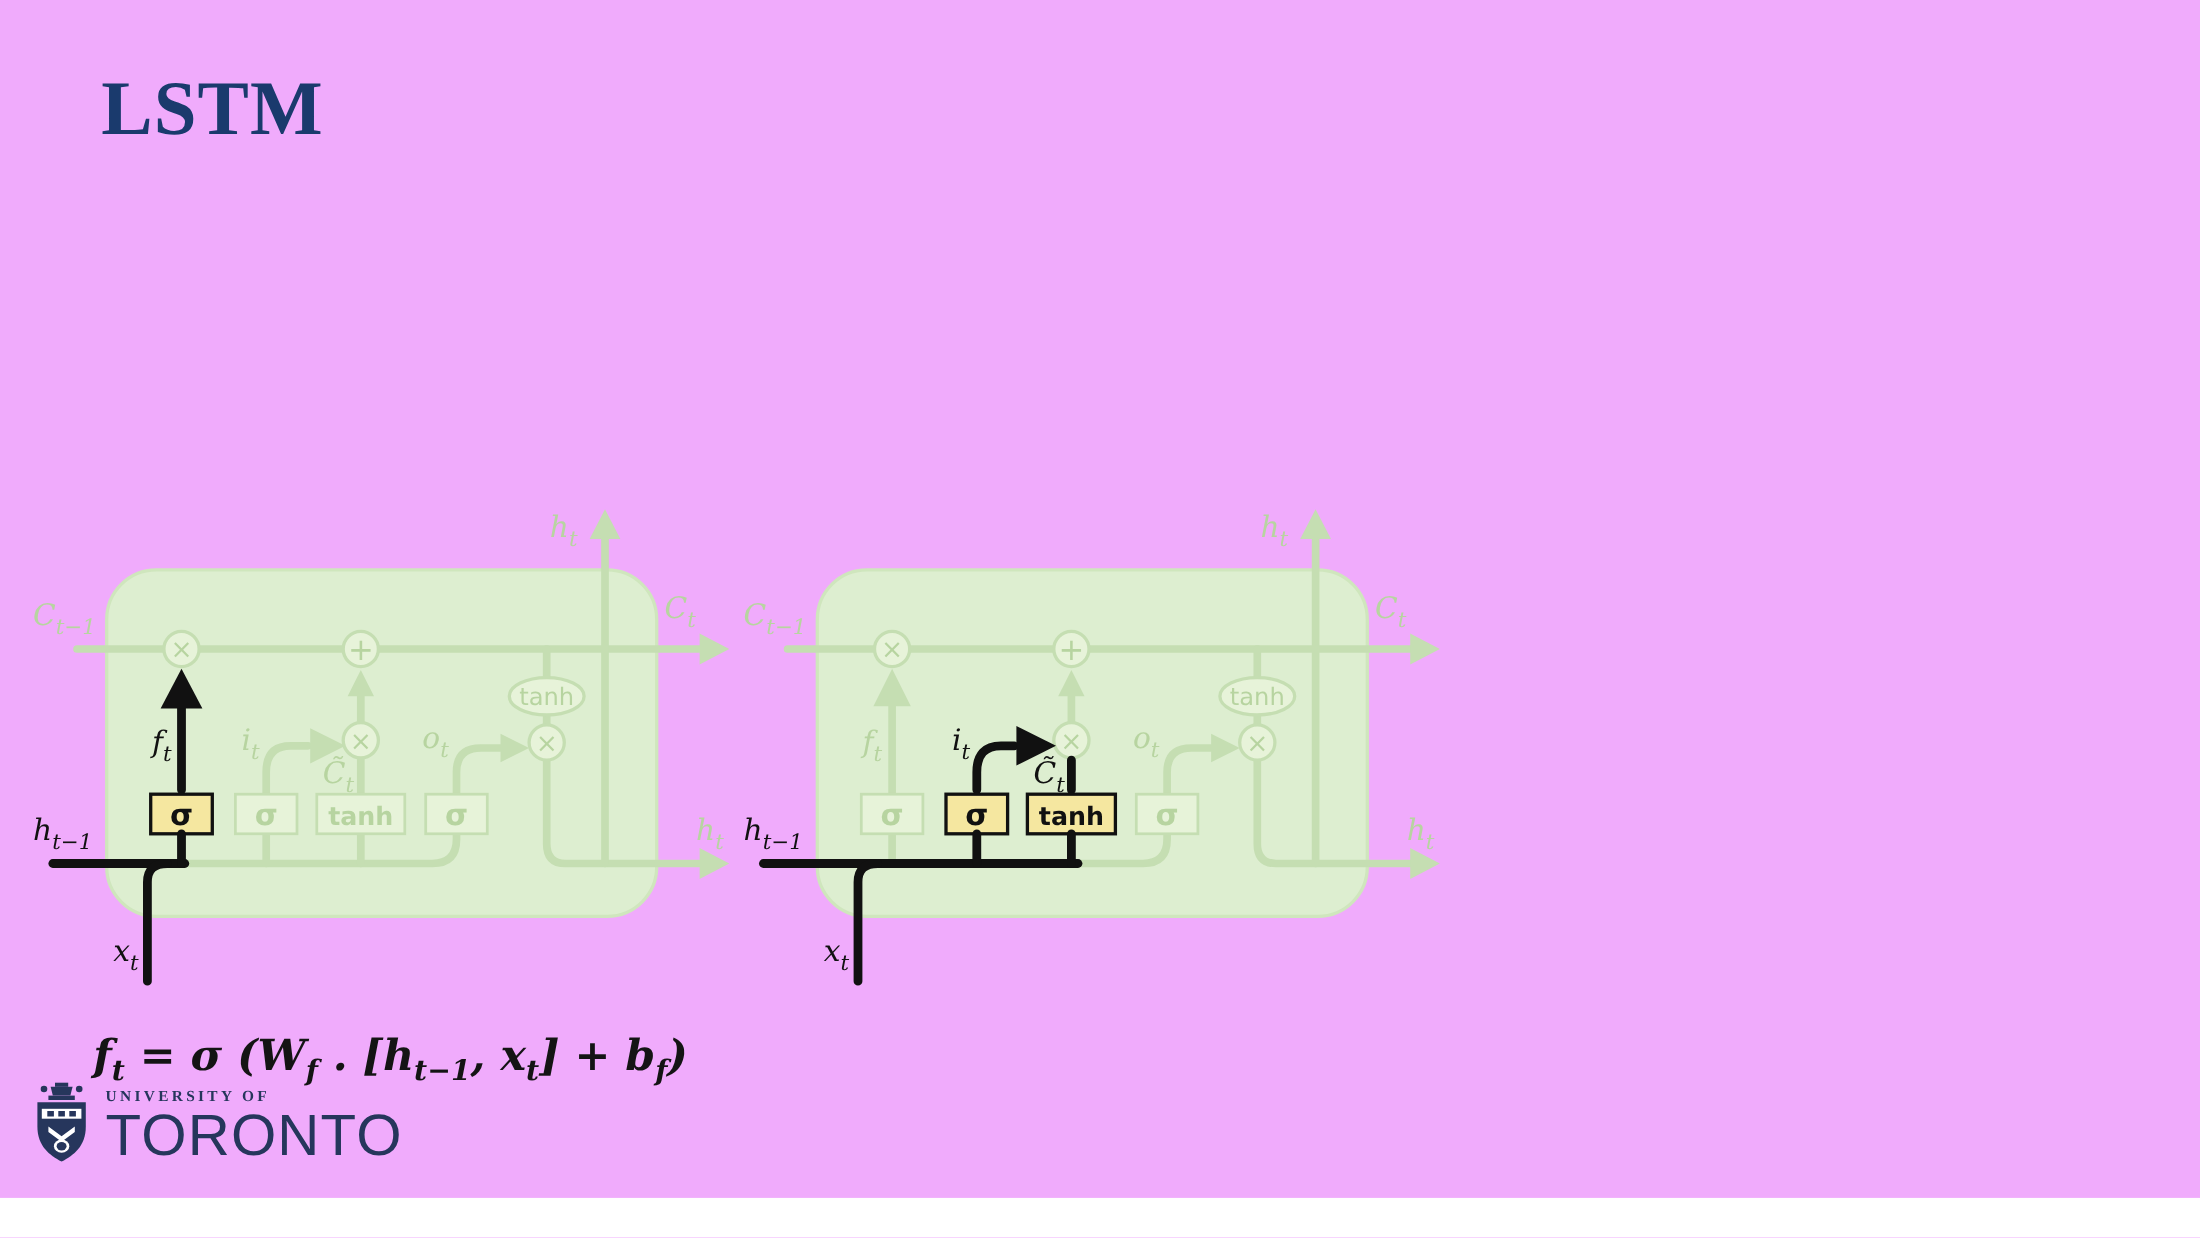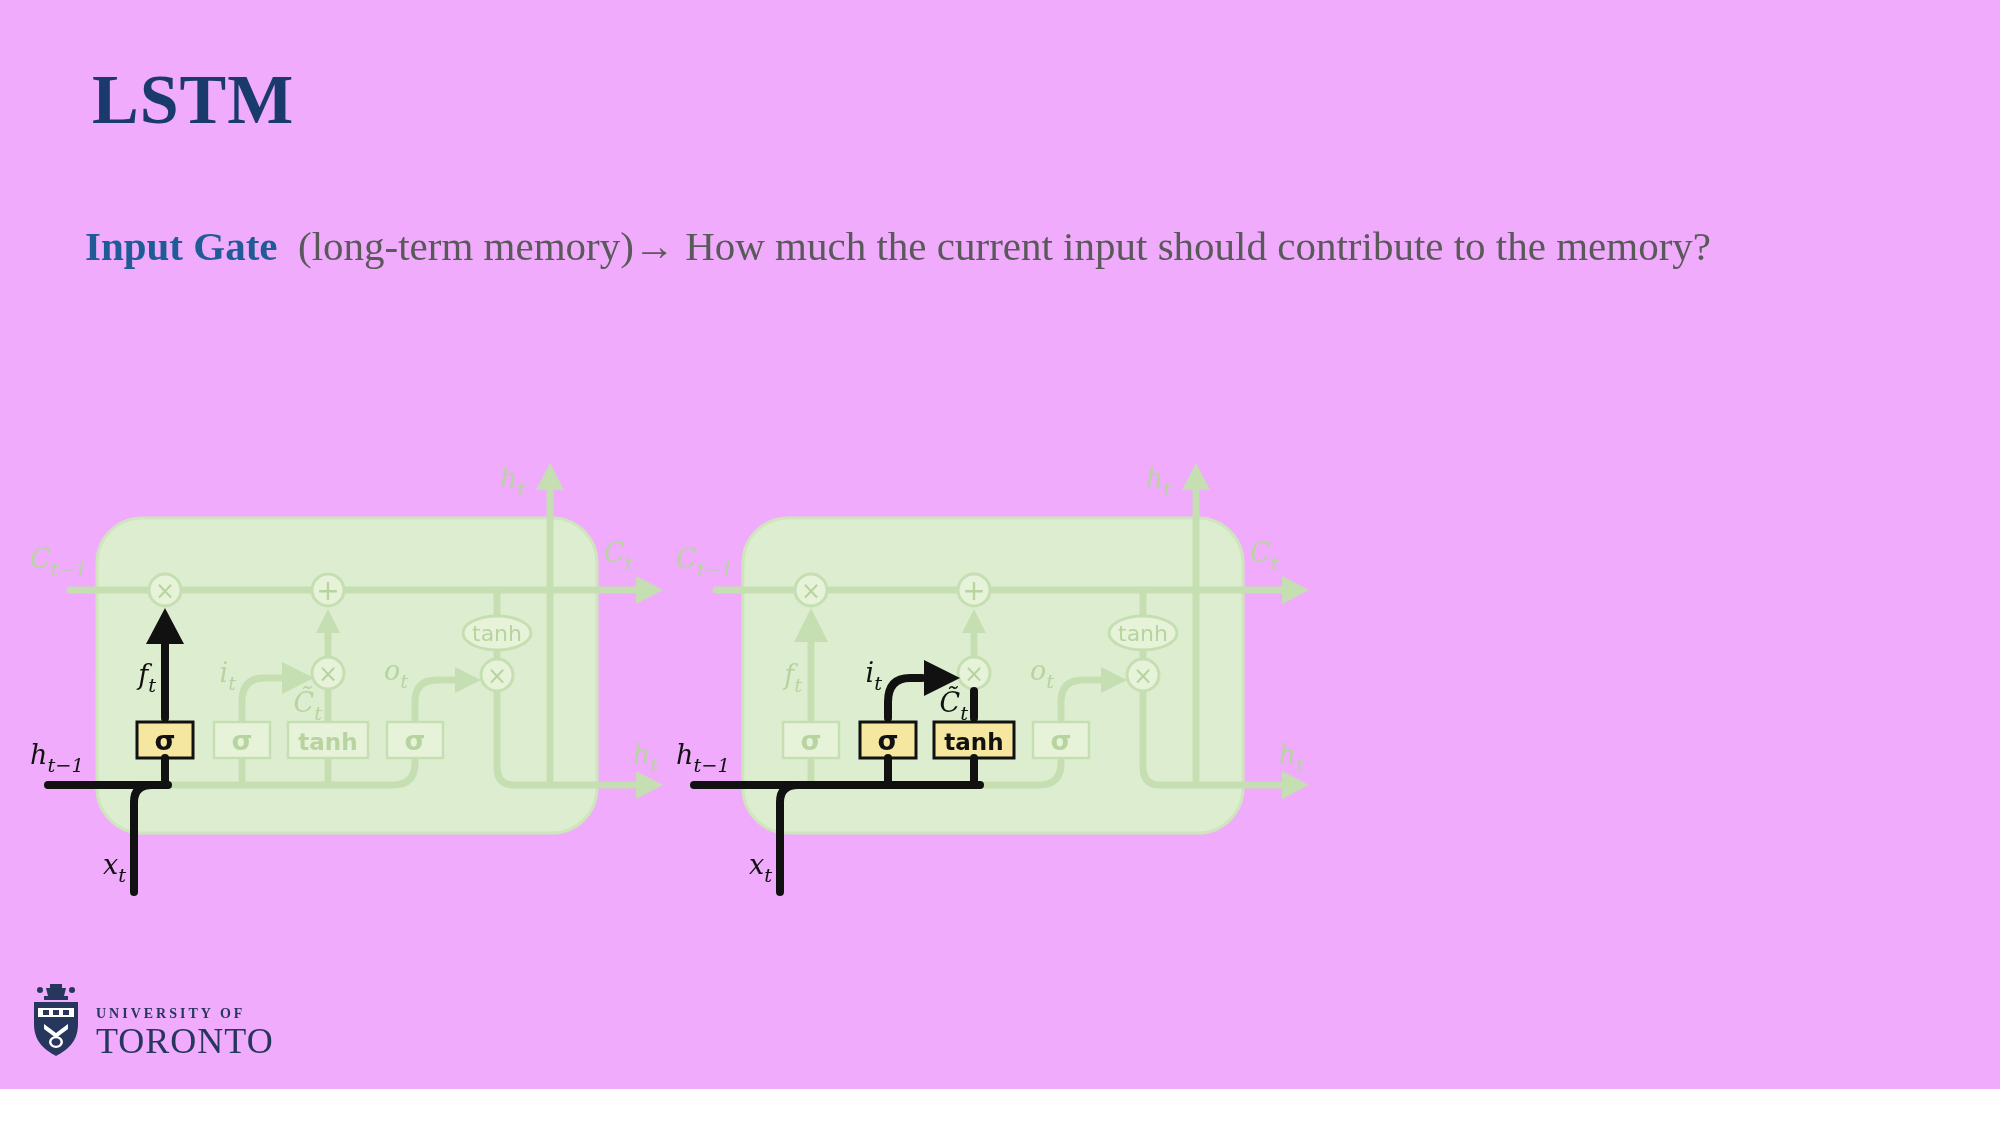--- a/index.html
+++ b/index.html
@@ -29,7 +29,6 @@
 
   <h1 class="title" style="color: rgb(26, 58, 109);">LSTM</h1>
 
-  <p class="intro" style="color: rgb(89, 89, 89);"><span class="lead" style="color: rgb(31, 92, 151);">Input Gate</span><span>  (long-term memory)→ How much the current input should contribute to the memory?</span></p>
 
   <div class="diagram" id="diag0" style="left:22px;top:450px"><svg viewBox="0 0 660 452" width="660" height="452">
         <rect x="75" y="68" width="500" height="315" rx="45" fill="#ddeed0" stroke="#cfe6bd" stroke-width="3"></rect>

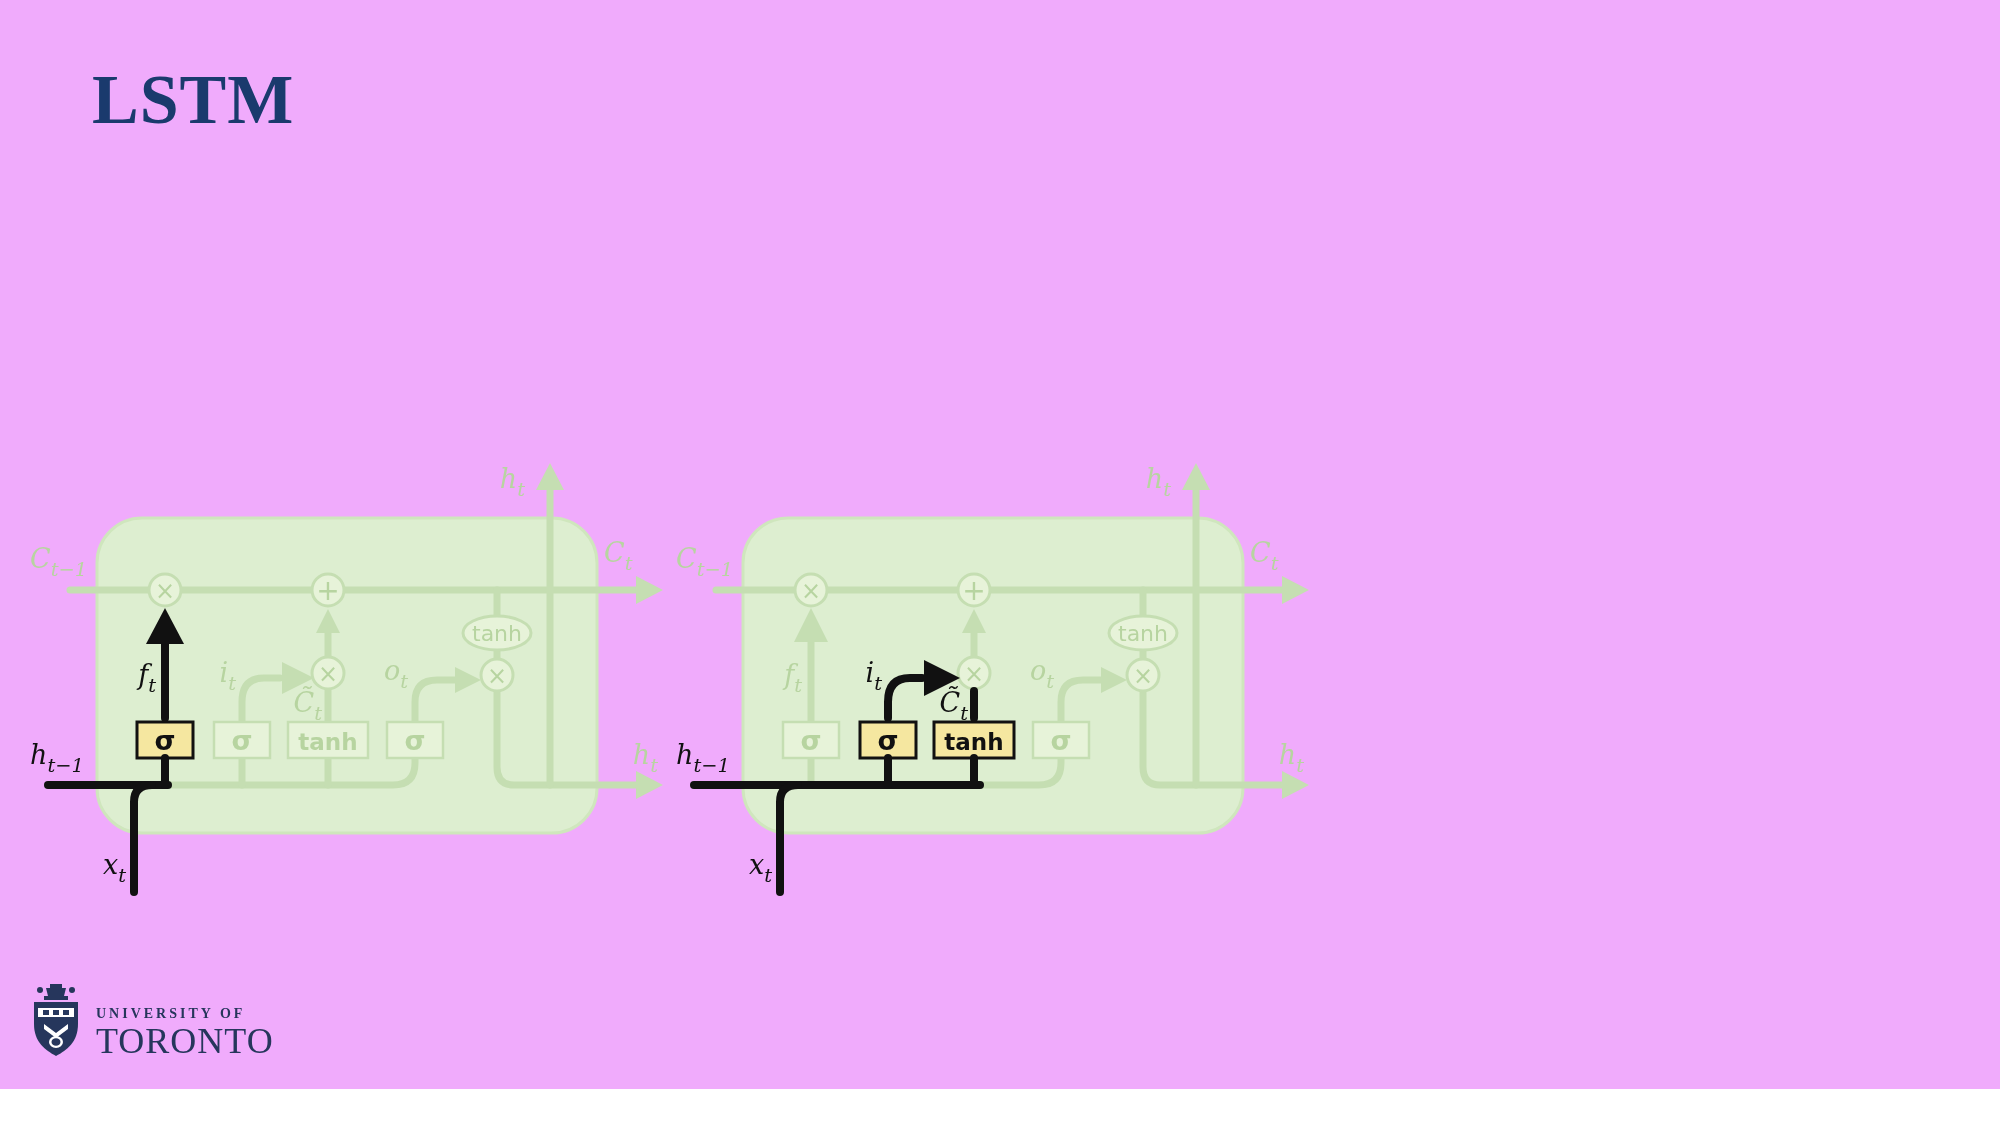--- a/index.html
+++ b/index.html
@@ -150,6 +150,9 @@
         <text x="386" y="230" fill="#b7d4a0" font-size="27" font-family="&quot;DejaVu Serif&quot;,&quot;Liberation Serif&quot;,serif" font-style="italic" font-weight="normal" text-anchor="end"><tspan>o</tspan><tspan dy="8" font-size="19.439999999999998">t</tspan></text>
       </svg></div>
 
+  <div class="formula-block" id="formulas0" style="left:25px;top:928px;width:660px">
+      <div>f<sub>t</sub> = σ (W<sub>f</sub> . [h<sub>t−1</sub>, x<sub>t</sub>] + b<sub>f</sub>)</div>
+    </div>
   <div class="formula-block" id="formulas1" style="left:660px;top:902px;width:760px">
     </div>
 

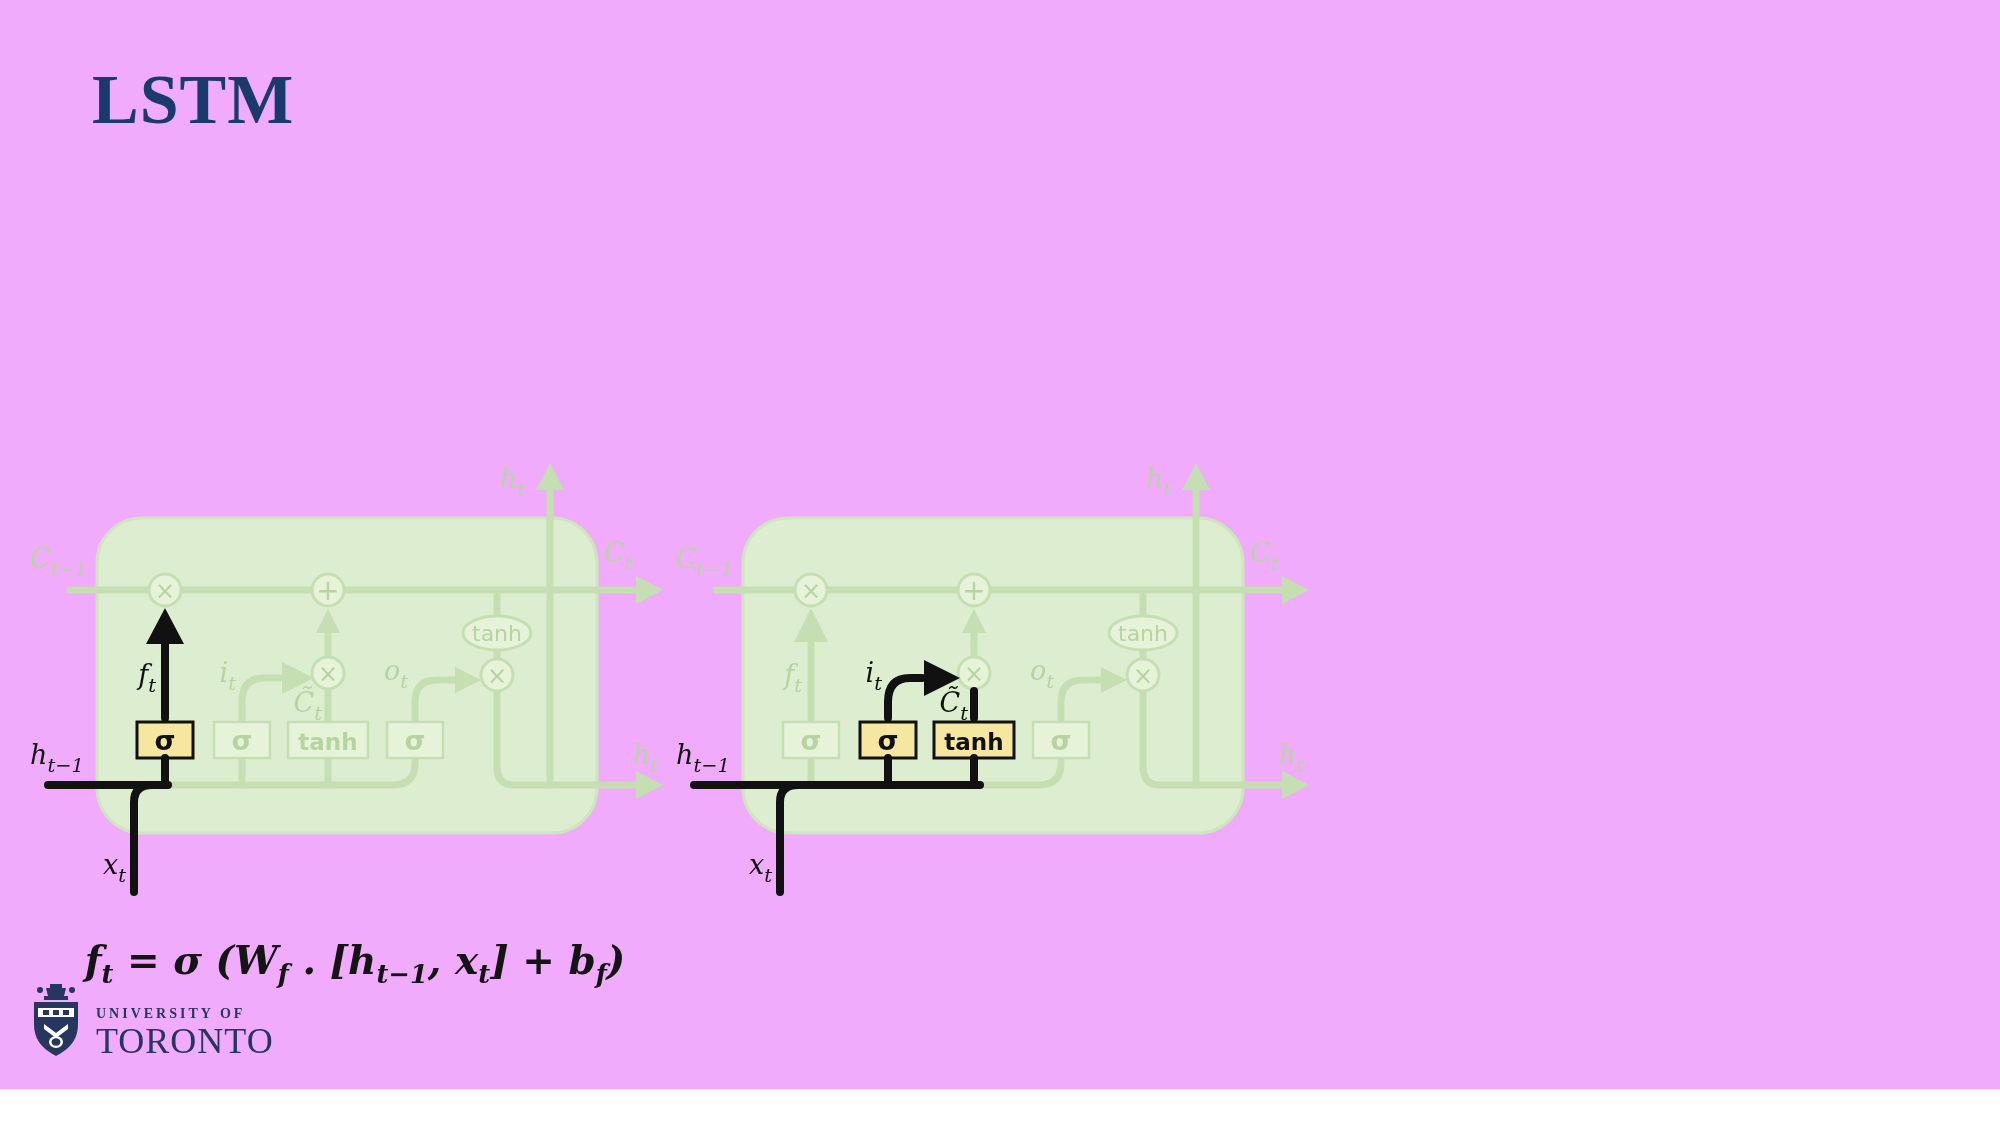--- a/index.html
+++ b/index.html
@@ -18,8 +18,8 @@
   .footer{position:absolute;left:30px;top:984px;display:flex;align-items:flex-end;gap:14px;}
   .logo-text .l1{font-size:14px;font-weight:bold;letter-spacing:3px;color:#26365c;
                  font-family:"Liberation Serif",serif;margin-bottom:2px;}
-  .logo-text .l2{font-size:36px;color:#26365c;letter-spacing:1px;line-height:0.95;
-                 font-family:Liberation Serif, serif;}
+  .logo-text .l2{font-size:53px;color:#26365c;letter-spacing:1px;line-height:0.95;
+                 font-family:Liberation Sans, sans-serif;}
   svg text{user-select:none;}
 </style>
 </head>

